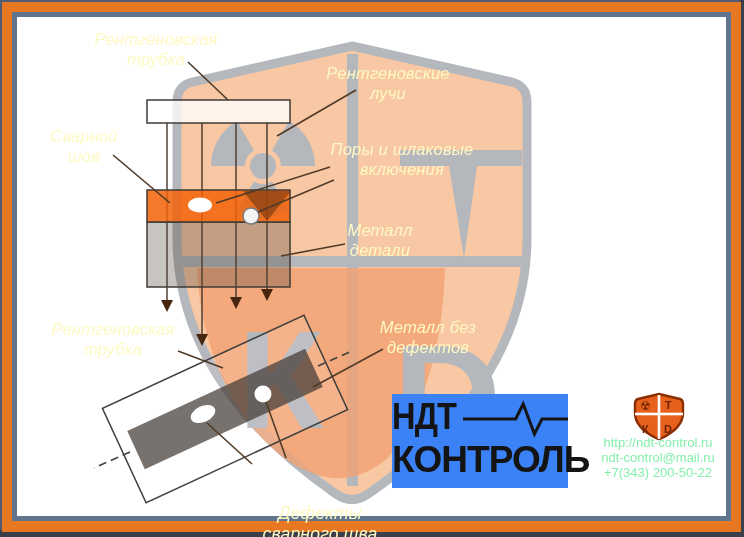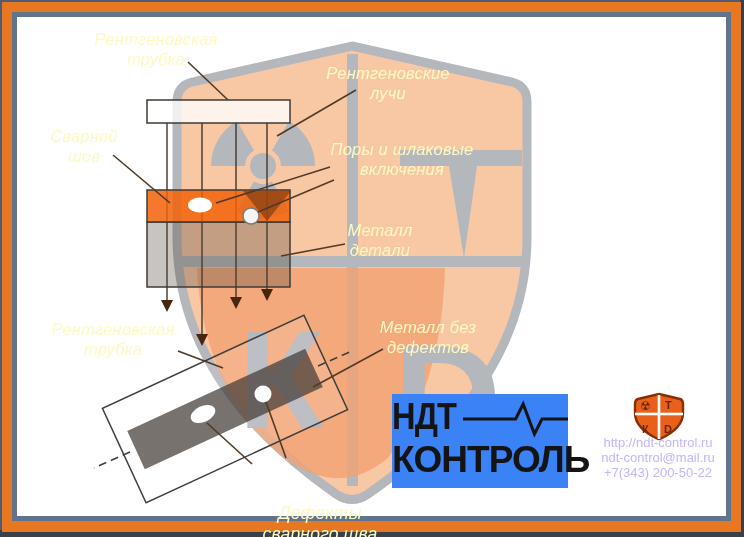--- a/index.html
+++ b/index.html
@@ -34,7 +34,7 @@
   .logo-row2{margin-top:3px;}
   .contact-block{
     position:absolute;left:574px;top:435px;width:168px;
-    text-align:center;font-size:13px;line-height:1.17;color:#c4b5fd;
+    text-align:center;font-size:13px;line-height:1.17;color:#86efac;
   }
   .contact-block div{white-space:nowrap;}
   .brand-icon{position:absolute;left:632px;top:392px;}

